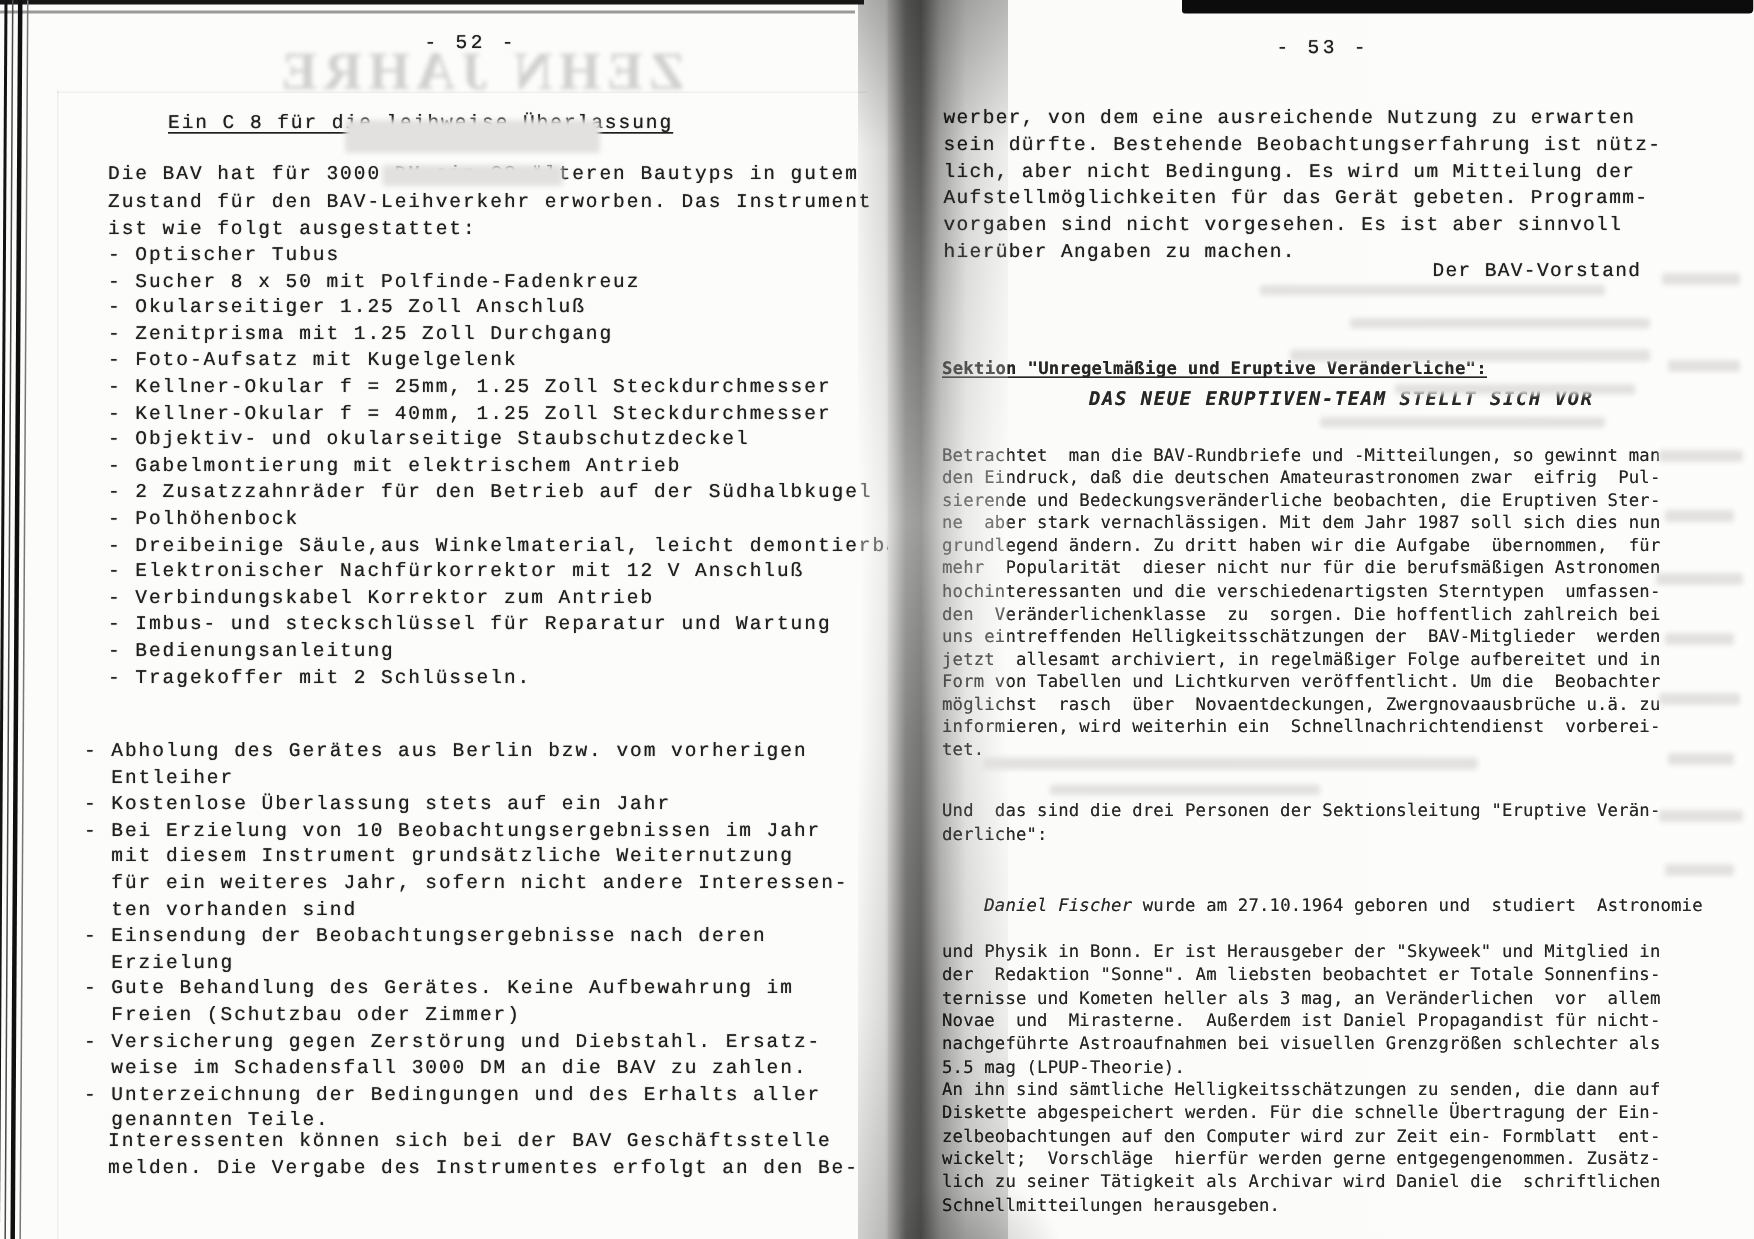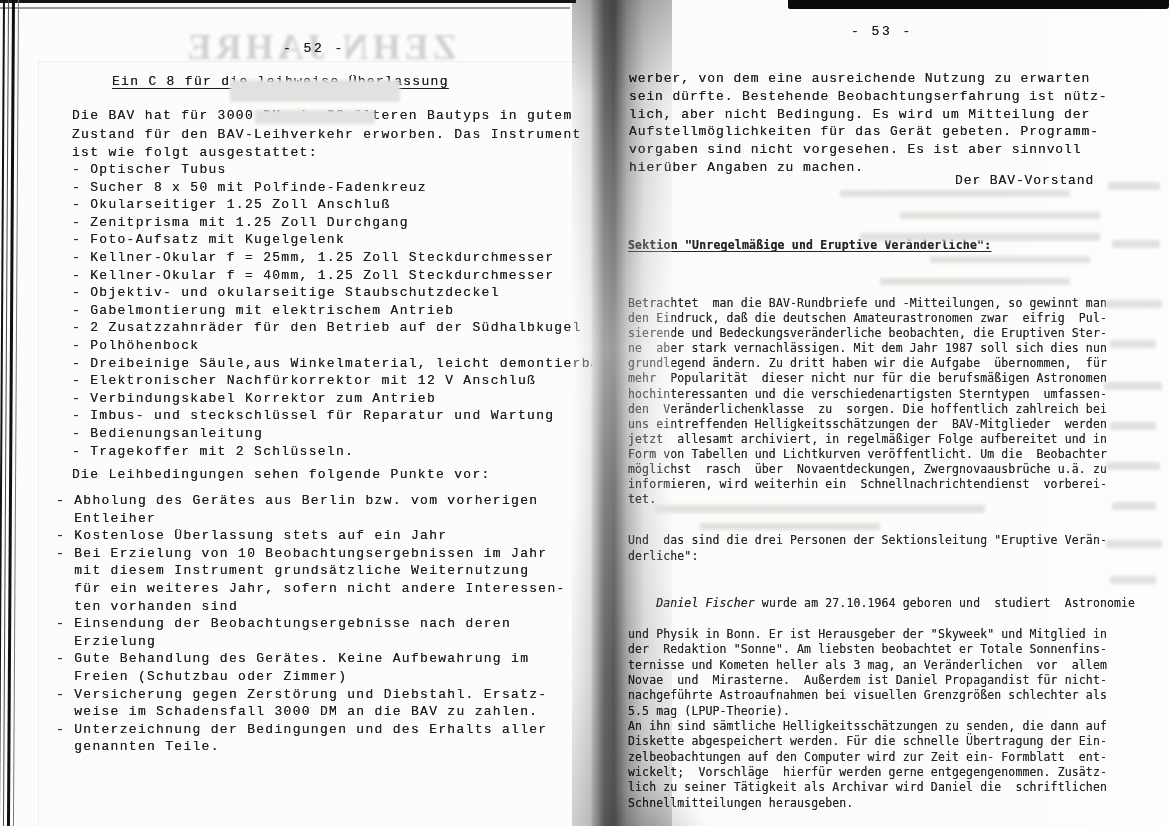--- a/index.html
+++ b/index.html
@@ -73,7 +73,7 @@
   <div class="ghost-frame-v"></div>
   <div class="ghost-frame-h"></div>
 
-  <div class="tw pgnum" style="left:283px;top:40px;">- 52 -</div>
+  <div class="tw pgnum" style="left:283px;top:20px;">- 52 -</div>
 
   <div class="tw lp-title" style="left:112px;top:73px;">Ein C 8 für die leihweise Überlassung</div>
 

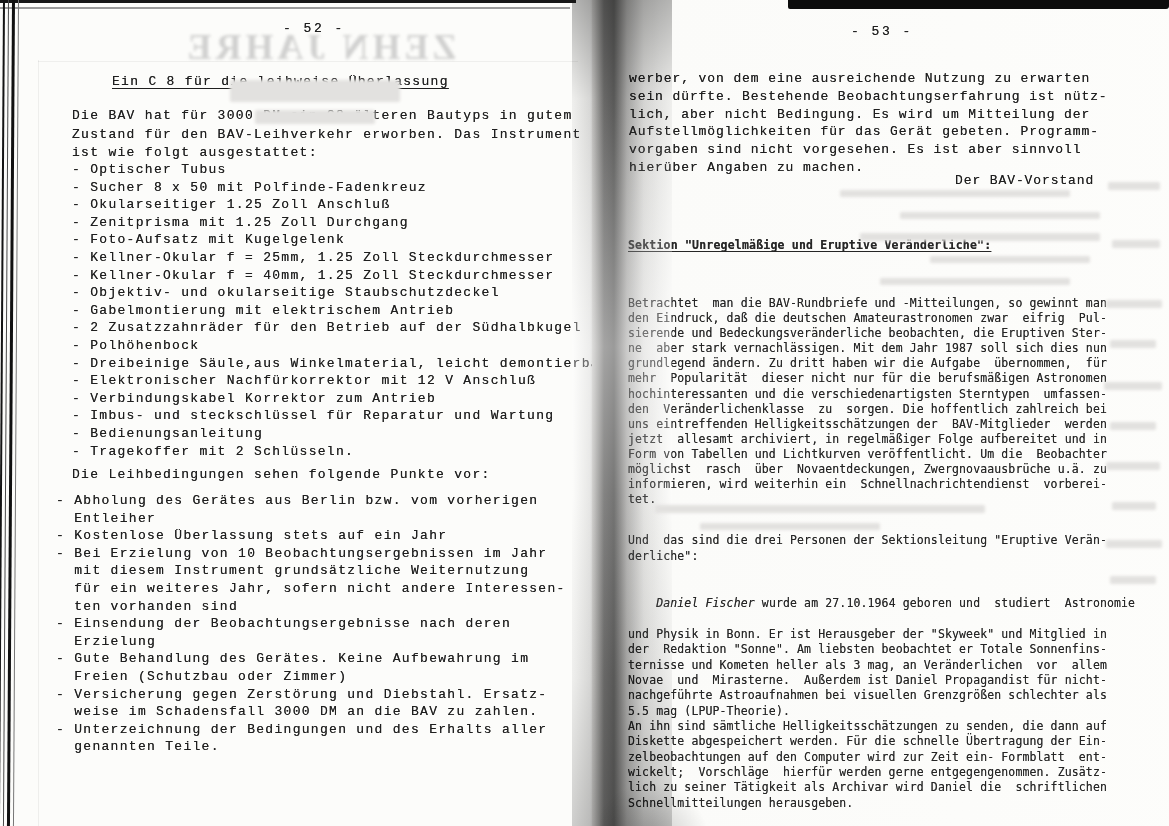--- a/index.html
+++ b/index.html
@@ -133,6 +133,7 @@
 
   <div class="mx mx-heading" style="left:36px;top:238px;">Sektion "Unregelmäßige und Eruptive Veränderliche":</div>
 
+  <div class="mx mx-sub" style="left:134px;top:258px;">DAS NEUE ERUPTIVEN-TEAM STELLT SICH VOR</div>
 
   <div class="mx" style="left:36px;top:296px;line-height:15.1px;">Betrachtet  man die BAV-Rundbriefe und -Mitteilungen, so gewinnt man
 den Eindruck, daß die deutschen Amateurastronomen zwar  eifrig  Pul-

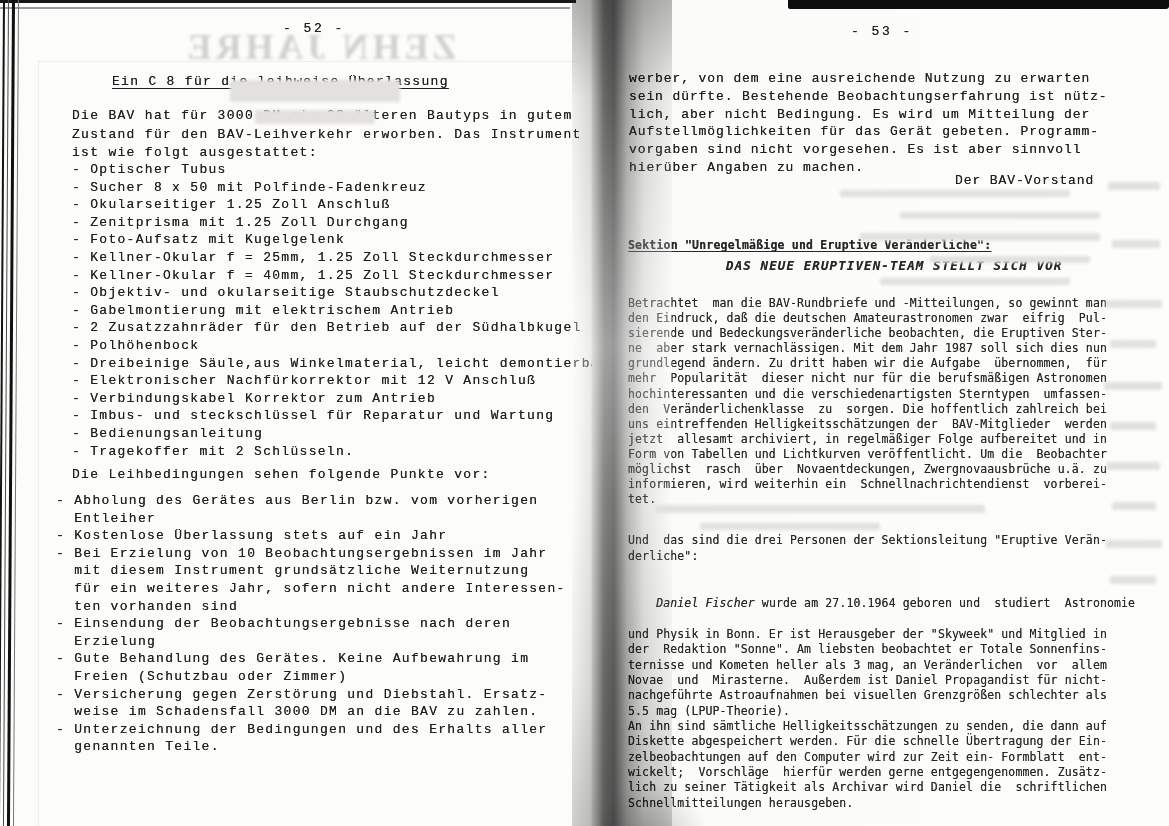--- a/index.html
+++ b/index.html
@@ -99,7 +99,6 @@
 - Bedienungsanleitung
 - Tragekoffer mit 2 Schlüsseln.</div>
 
-  <div class="tw" style="left:72px;top:466px;">Die Leihbedingungen sehen folgende Punkte vor:</div>
 
   <div class="tw" style="left:56px;top:492px;">- Abholung des Gerätes aus Berlin bzw. vom vorherigen
   Entleiher

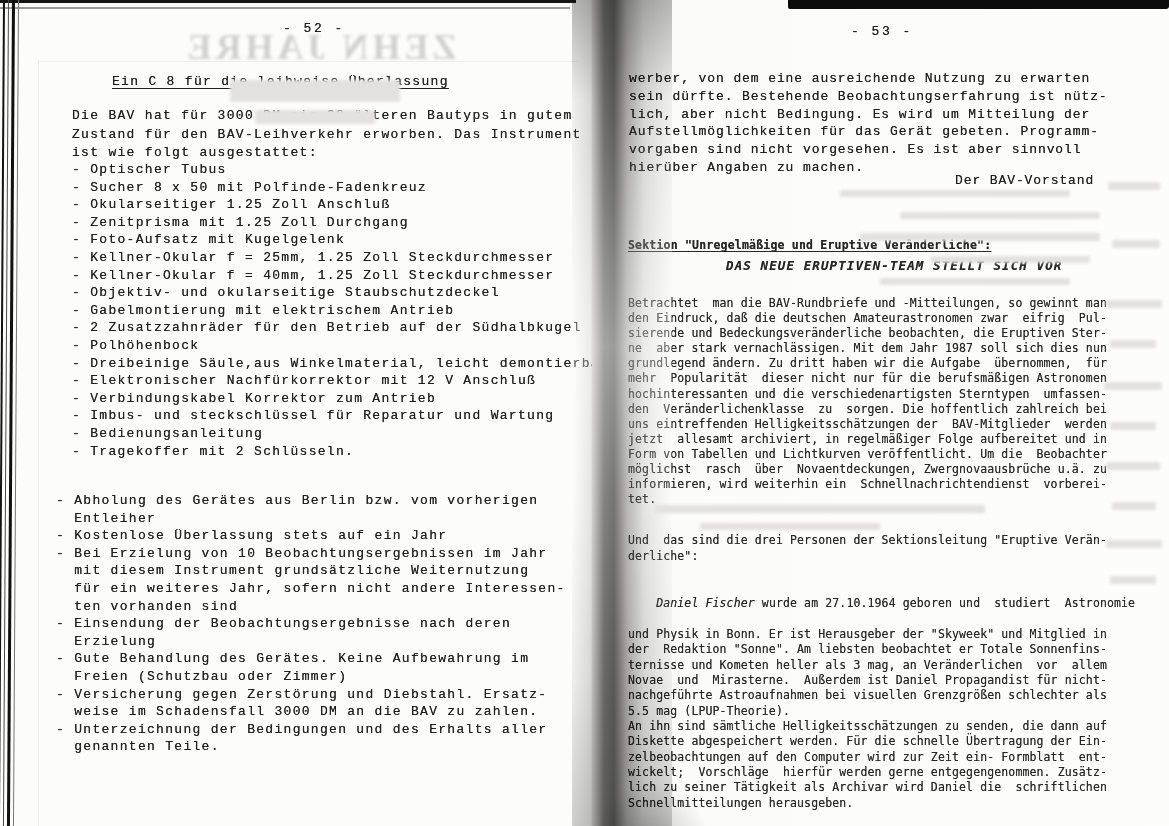--- a/index.html
+++ b/index.html
@@ -116,6 +116,8 @@
 - Unterzeichnung der Bedingungen und des Erhalts aller
   genannten Teile.</div>
 
+  <div class="tw" style="left:72px;top:752px;">Interessenten können sich bei der BAV Geschäftsstelle
+melden. Die Vergabe des Instrumentes erfolgt an den Be-</div>
 </div>
 
 <div class="page page-right">

